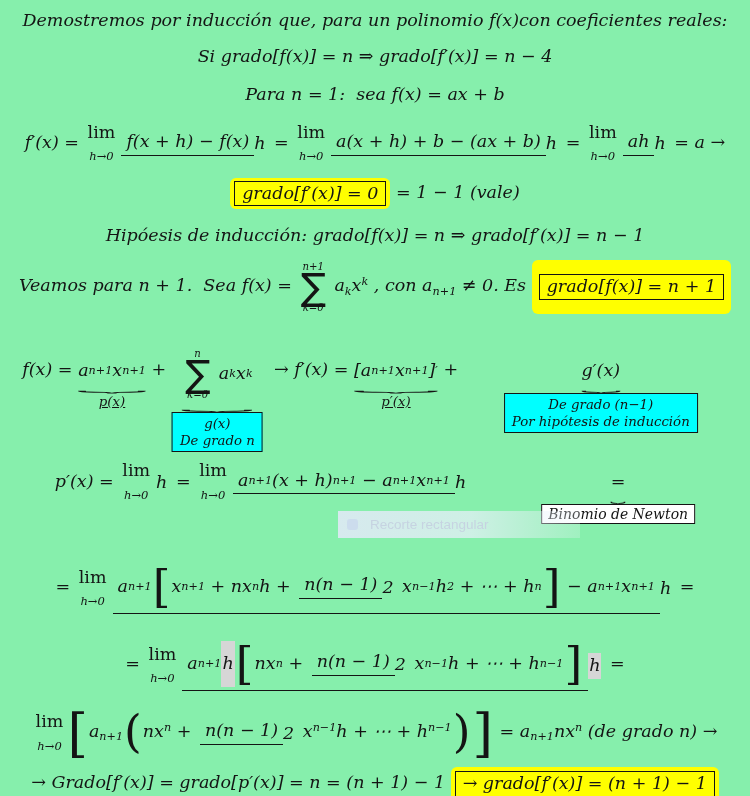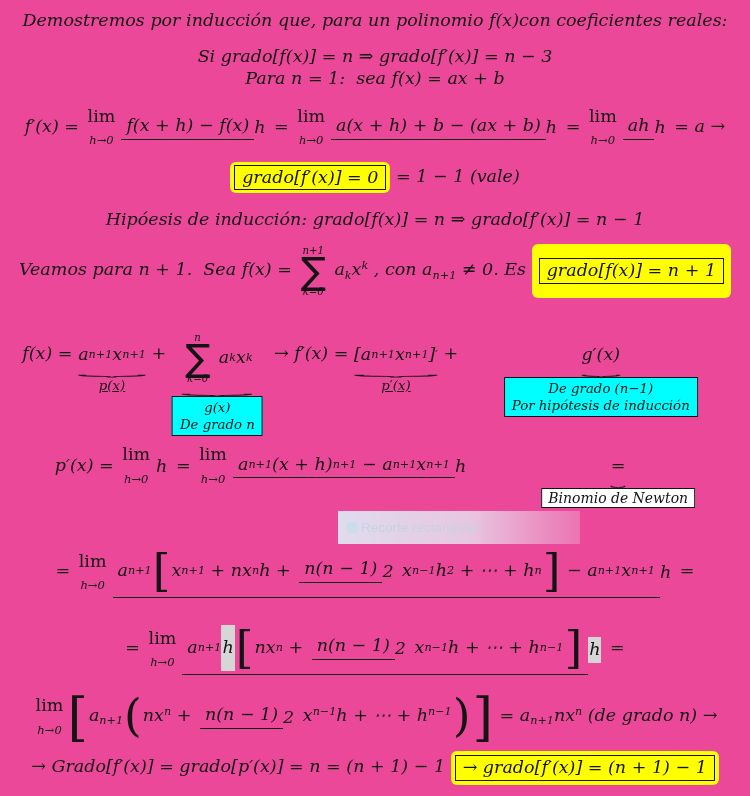--- a/index.html
+++ b/index.html
@@ -4,7 +4,7 @@
 <style>
   html,body{margin:0;padding:0;background:#fff;}
   .page{
-    position:relative;width:750px;height:796px;background:#ec4899;overflow:hidden;
+    position:relative;width:750px;height:796px;background:#86efac;overflow:hidden;
     font-family:"DejaVu Serif",serif;font-style:italic;color:#141414;font-size:17.5px;
   }
   .line{text-align:center;white-space:nowrap;line-height:1.25;}

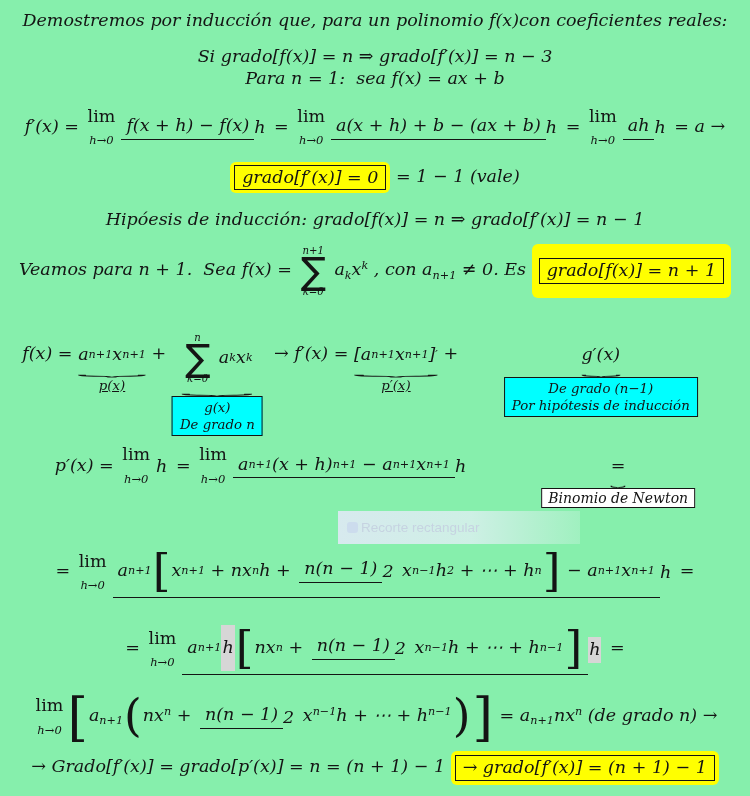--- a/index.html
+++ b/index.html
@@ -60,7 +60,7 @@
 
 <div class="page">
   <div class="line l1"><span class="mt">Demostremos por inducción que, para un polinomio f(x)con coeficientes reales:</span></div>
-  <div class="line l2"><span class="mt">Si grado[f(x)] = n ⇒ grado[f′(x)] = n − 3</span></div>
+  <div class="line l2"><span class="mt">Si grado[f(x)] = n ⇒ grado[f′(x)] = n − 4</span></div>
   <div class="line l3"><span class="mt">Para n = 1:  sea f(x) = ax + b</span></div>
   <div class="line l4"><span class="mt">f′(x) = </span><span class="lim">
         <span class="limw">lim</span>

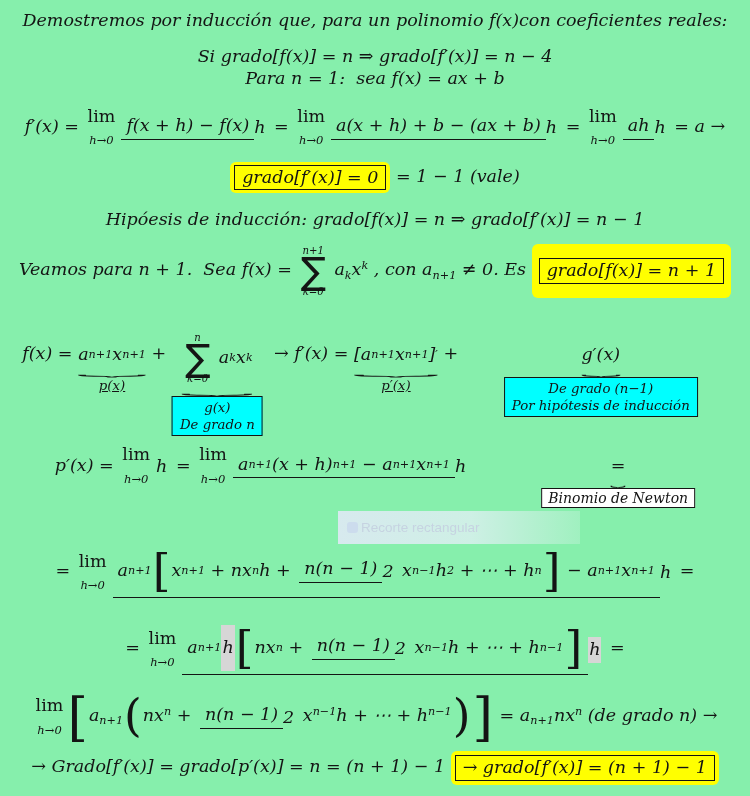--- a/index.html
+++ b/index.html
@@ -10,7 +10,7 @@
   .line{text-align:center;white-space:nowrap;line-height:1.25;}
   .l1{padding-top:10px;}
   .l2{margin-top:14px;}
-  .l3{}
+  .l3{margin-top:16px;}
   .l4{margin-top:13px;}
   .l5{margin-top:10px;}
   .l6{margin-top:16px;}

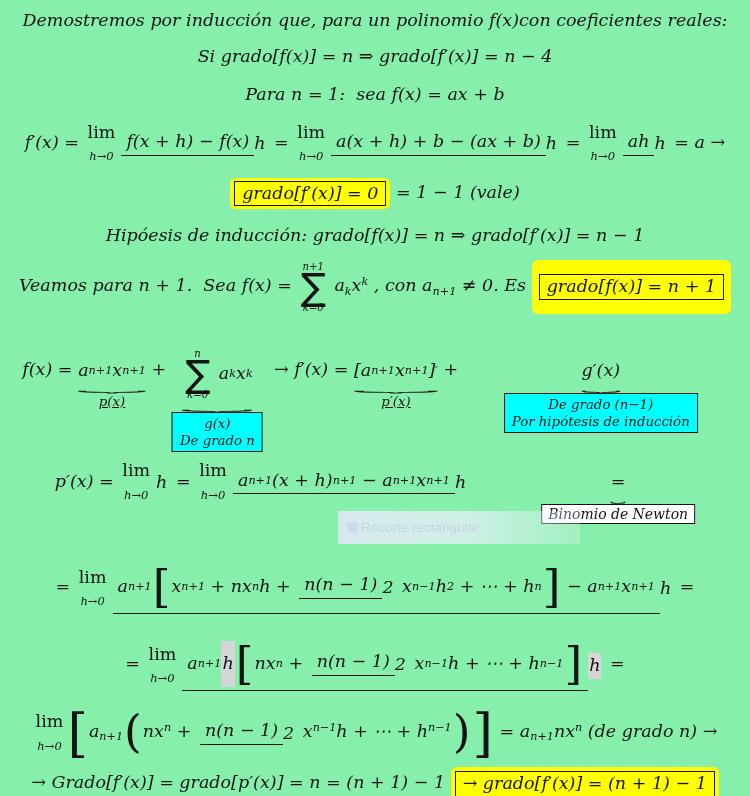--- a/index.html
+++ b/index.html
@@ -49,8 +49,8 @@
   .hl.sm{padding:2px 1px;margin:-2px 0;}
   .big{font-style:normal;vertical-align:middle;line-height:0.8;display:inline-block;margin:0 1px;}
   .sp{display:inline-block;}
-  .snip{position:absolute;left:338px;top:511px;width:242px;height:33px;z-index:5;
-        display:flex;align-items:center;gap:3px;padding-left:9px;box-sizing:border-box;
+  .snip{position:absolute;left:338px;top:511px;width:242px;height:27px;z-index:5;
+        display:flex;align-items:center;gap:12px;padding-left:9px;box-sizing:border-box;
         background:linear-gradient(to right, rgba(222,233,244,0.92) 0%, rgba(230,240,248,0.75) 55%, rgba(238,245,251,0.25) 100%);
         font-family:"Liberation Sans",sans-serif;font-style:normal;font-size:13.5px;color:#c6d3e1;}
   .snip-icon{width:11px;height:11px;border-radius:3px;background:#ccdced;flex:0 0 auto;}

